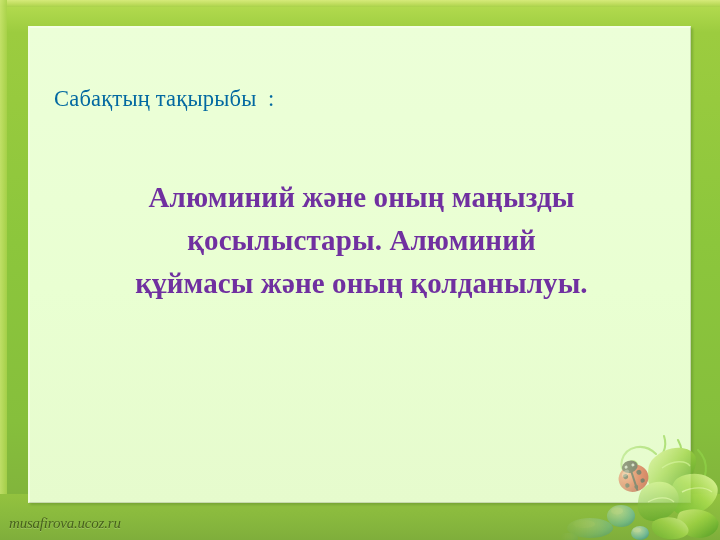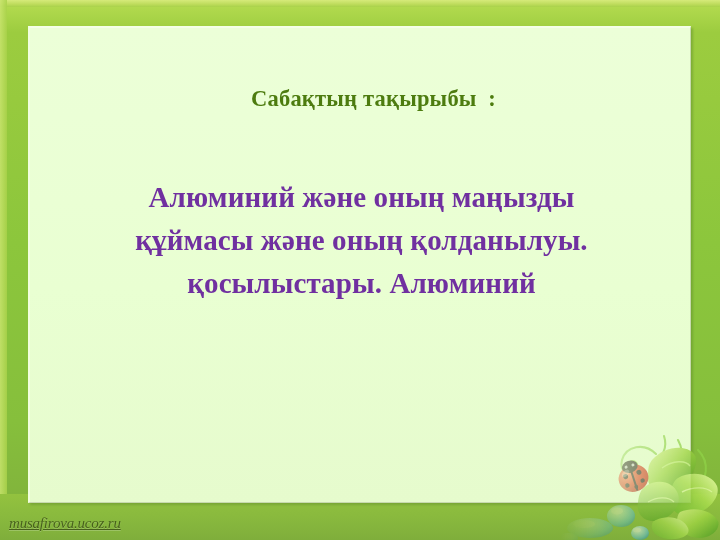--- a/index.html
+++ b/index.html
@@ -91,9 +91,9 @@
     position: absolute;
     left: 0; top: 58px;
     width: 663px;
-    text-align: center;
-    color: #4d7c0f;
-    font-weight: bold;
+    text-align: left;
+    color: #0369a1;
+    font-weight: normal;
     font-size: 22.5px;
     letter-spacing: .2px;
     white-space: pre;

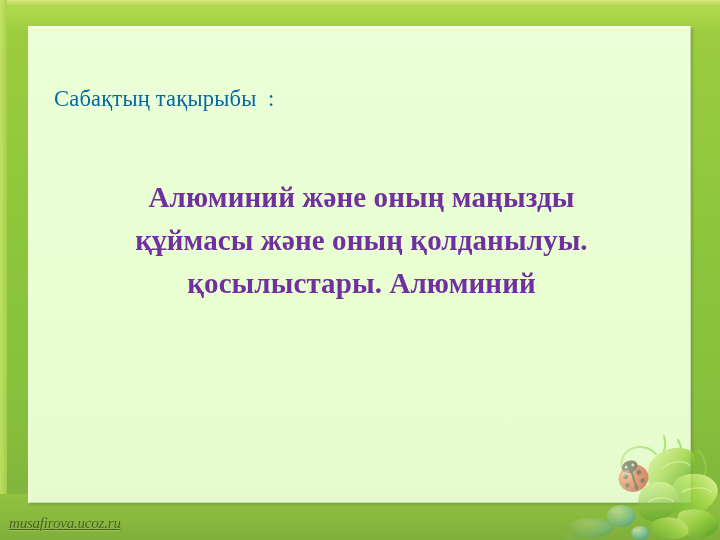--- a/index.html
+++ b/index.html
@@ -157,8 +157,8 @@
 
       <div class="main-title">
         <span class="ln">Алюминий және оның маңызды</span>
+        <span class="ln">қосылыстары. Алюминий</span>
         <span class="ln">құймасы және оның қолданылуы.</span>
-        <span class="ln">қосылыстары. Алюминий</span>
       </div>
 
     </div>

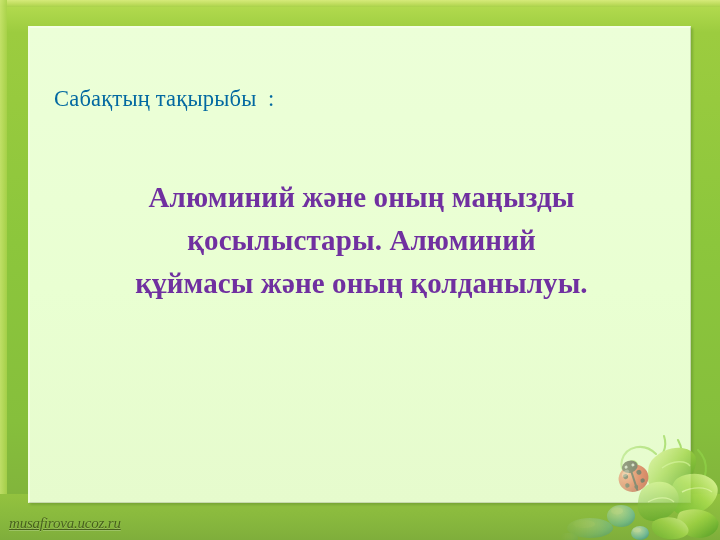--- a/index.html
+++ b/index.html
@@ -125,7 +125,6 @@
     letter-spacing: -.2px;
     white-space: nowrap;
     text-shadow: 0 1px 0 rgba(255,255,255,.25);
-    text-decoration: underline;
   }
 
   

